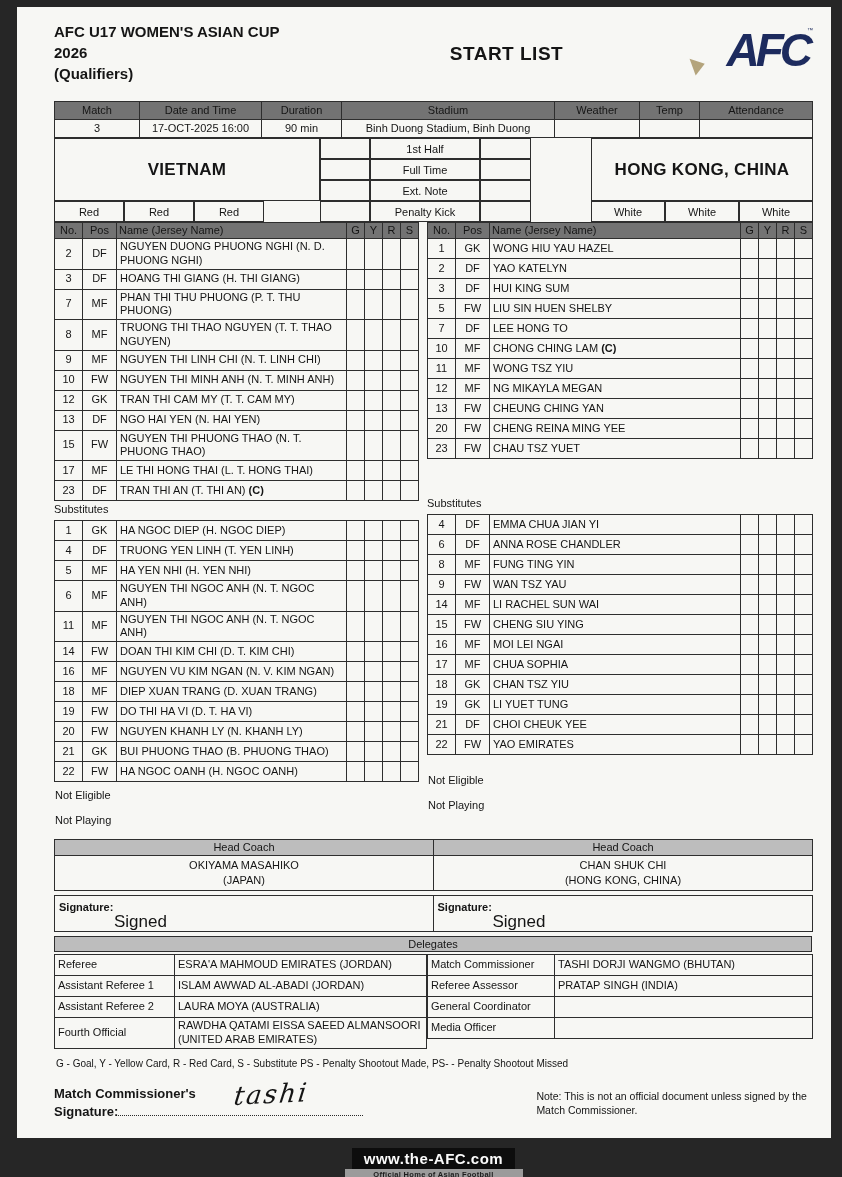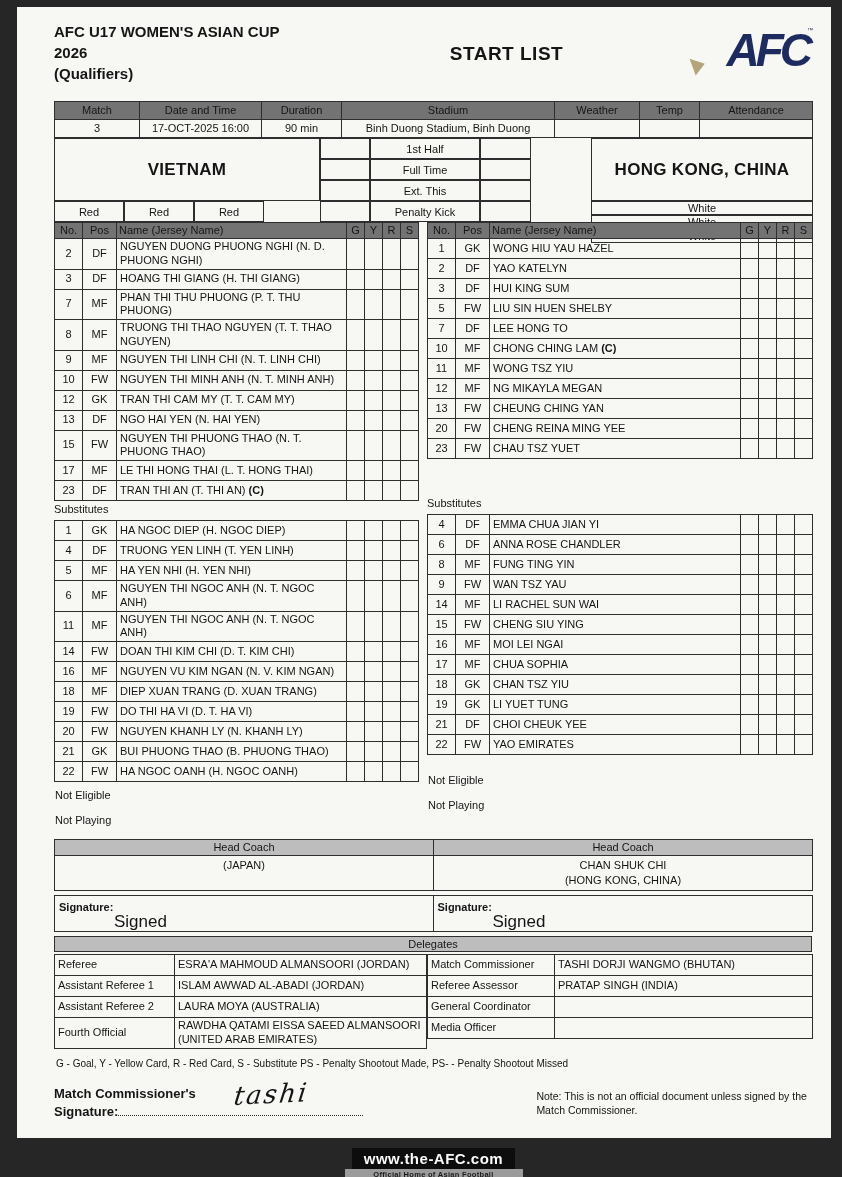--- a/index.html
+++ b/index.html
@@ -160,7 +160,7 @@
     <div class="sb-cell" style="grid-column:4;grid-row:2"></div>
 
     <div class="sb-cell" style="grid-column:2;grid-row:3"></div>
-    <div class="sb-cell" style="grid-column:3;grid-row:3">Ext. This</div>
+    <div class="sb-cell" style="grid-column:3;grid-row:3">Ext. Note</div>
     <div class="sb-cell" style="grid-column:4;grid-row:3"></div>
 
     <div class="sb-cell" style="grid-column:2;grid-row:4"></div>

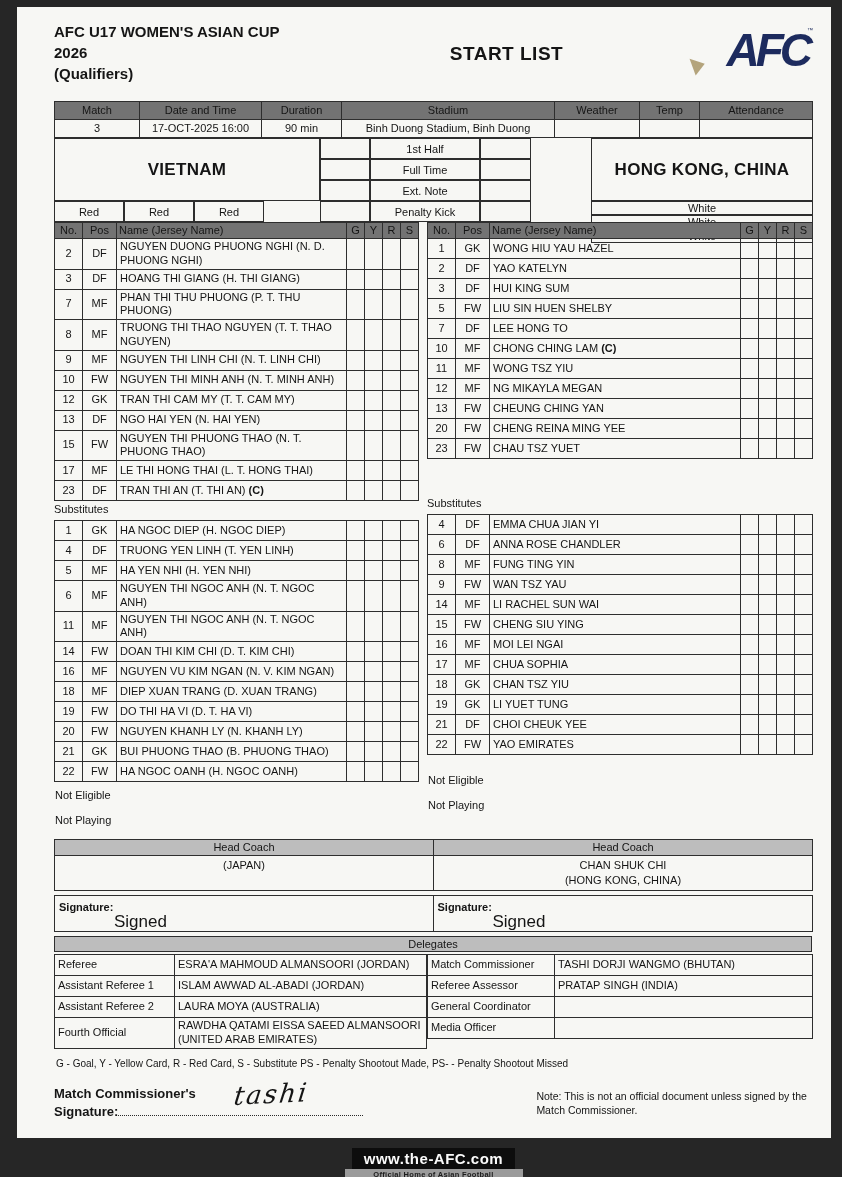--- a/index.html
+++ b/index.html
@@ -43,7 +43,7 @@
   .sb-away{grid-column:6;grid-row:1/4;}
   .sb-gap{grid-column:5;grid-row:1/5;}
   .colors-home{grid-column:1;grid-row:4;display:grid;grid-template-columns:70px 70px 70px 1fr;}
-  .colors-away{grid-column:6;grid-row:4;display:grid;grid-template-columns:1fr;}
+  .colors-away{grid-column:6;grid-row:4;display:grid;grid-template-columns:1fr 1fr 1fr;}
 
   
   .teams-wrap{display:flex;gap:8px;width:759px;}

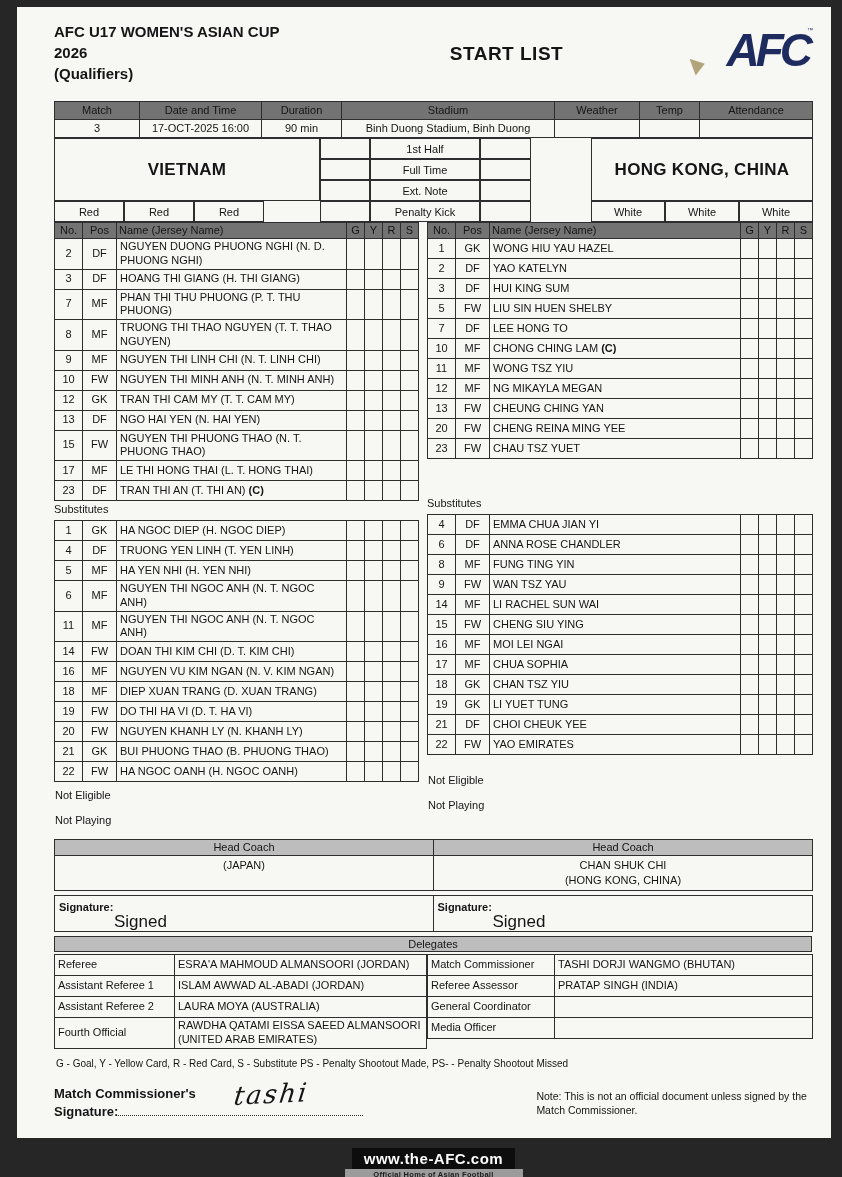--- a/index.html
+++ b/index.html
@@ -699,6 +699,7 @@
     <div class="coach-box">
       <div class="coach-head">Head Coach</div>
       <div class="coach-name">
+        <div>OKIYAMA MASAHIKO</div>
         <div>(JAPAN)</div>
       </div>
     </div>

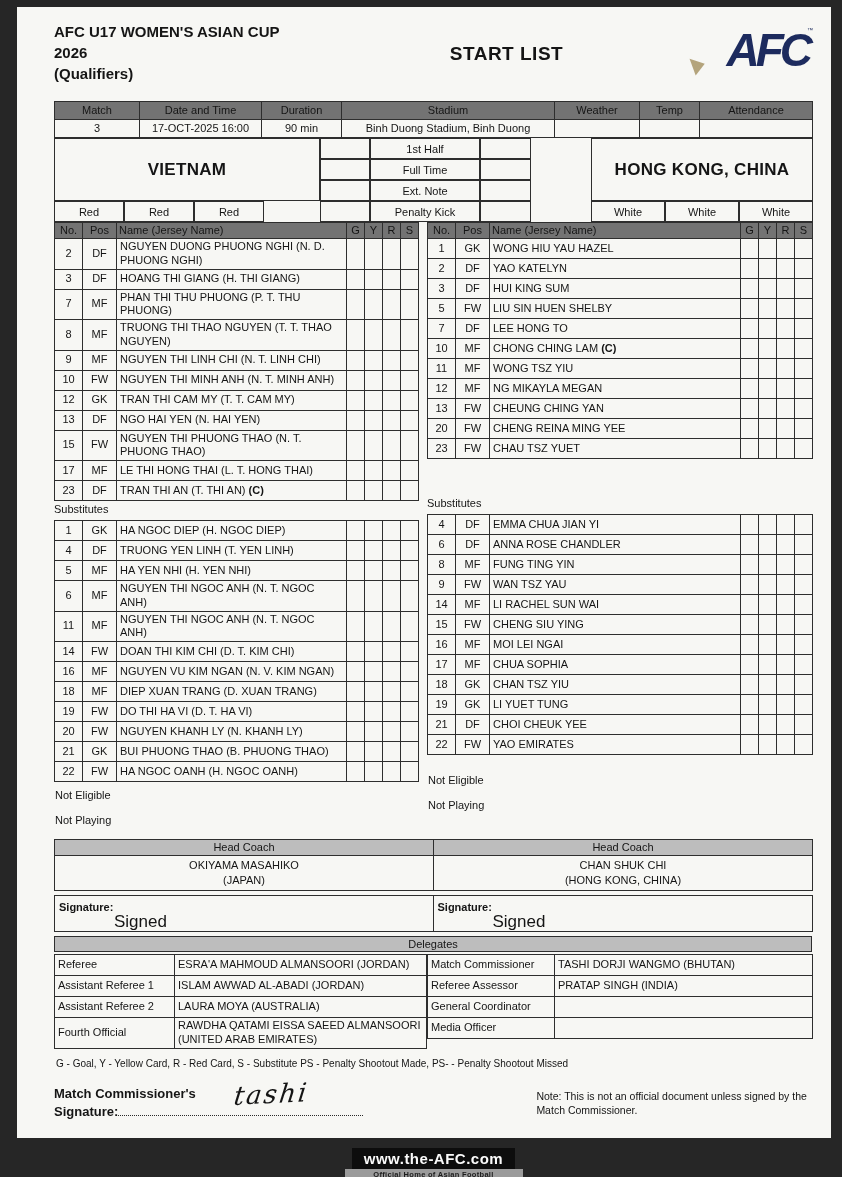--- a/index.html
+++ b/index.html
@@ -732,7 +732,7 @@
       <tbody>
             <tr>
               <td>Referee</td>
-              <td>ESRA'A MAHMOUD ALMANSOORI (JORDAN)</td>
+              <td>ESRA'A MAHMOUD EMIRATES (JORDAN)</td>
             </tr>
             <tr>
               <td>Assistant Referee 1</td>

